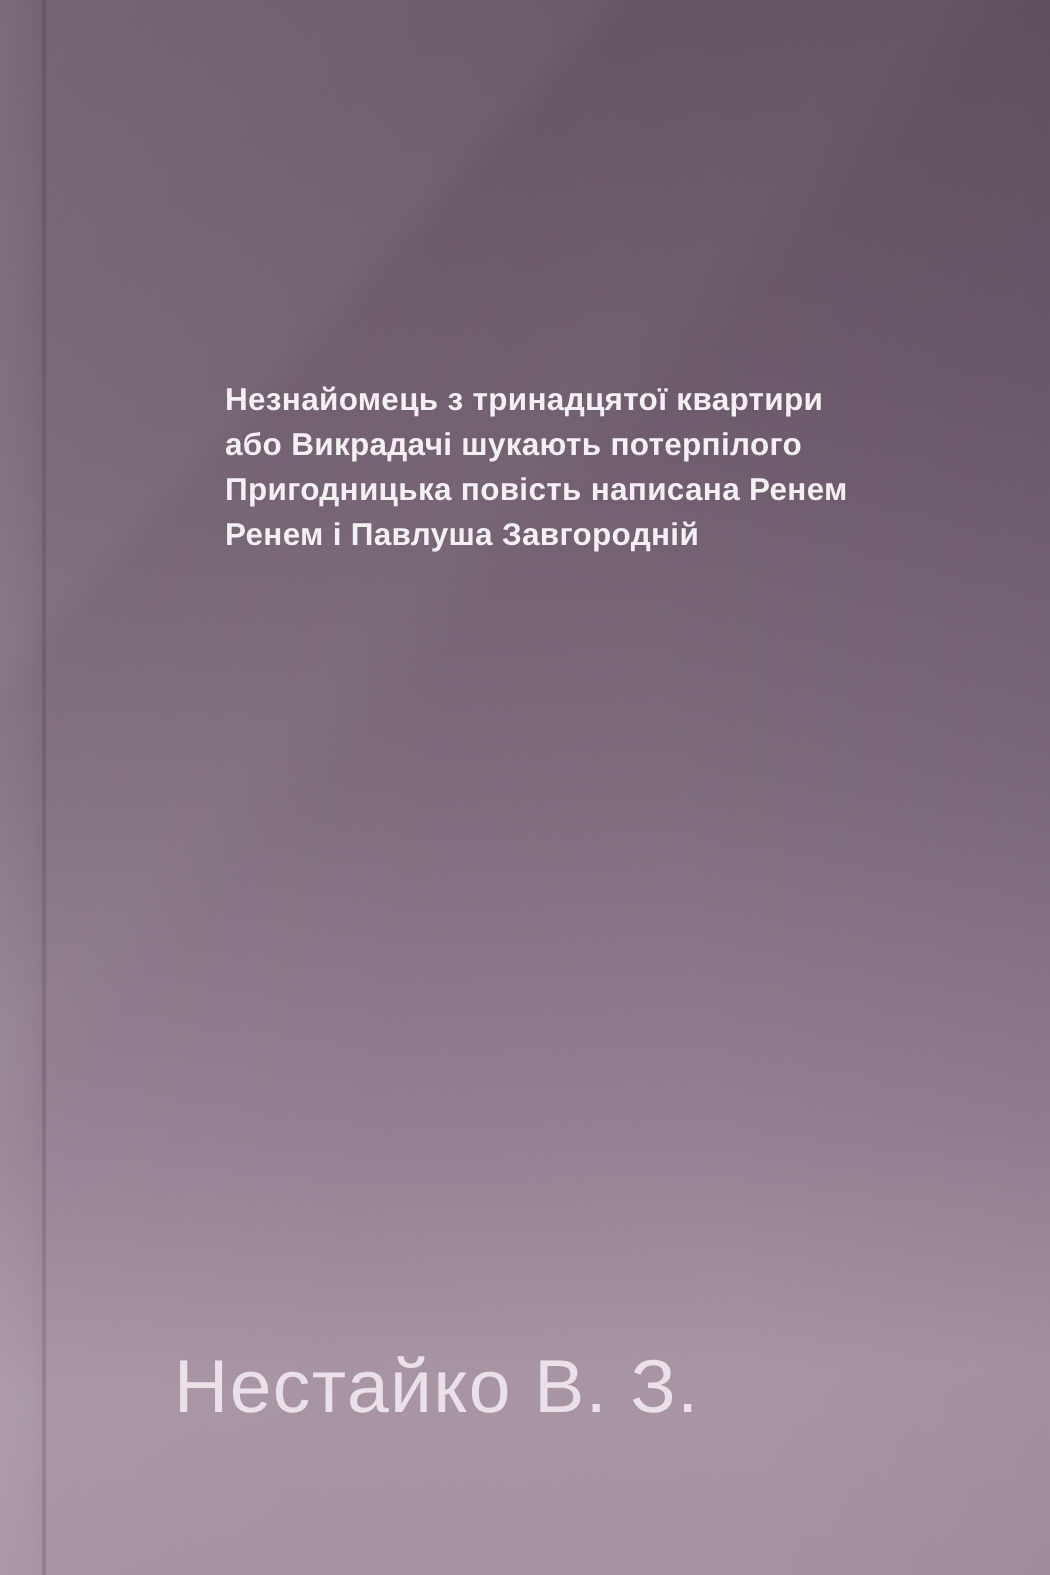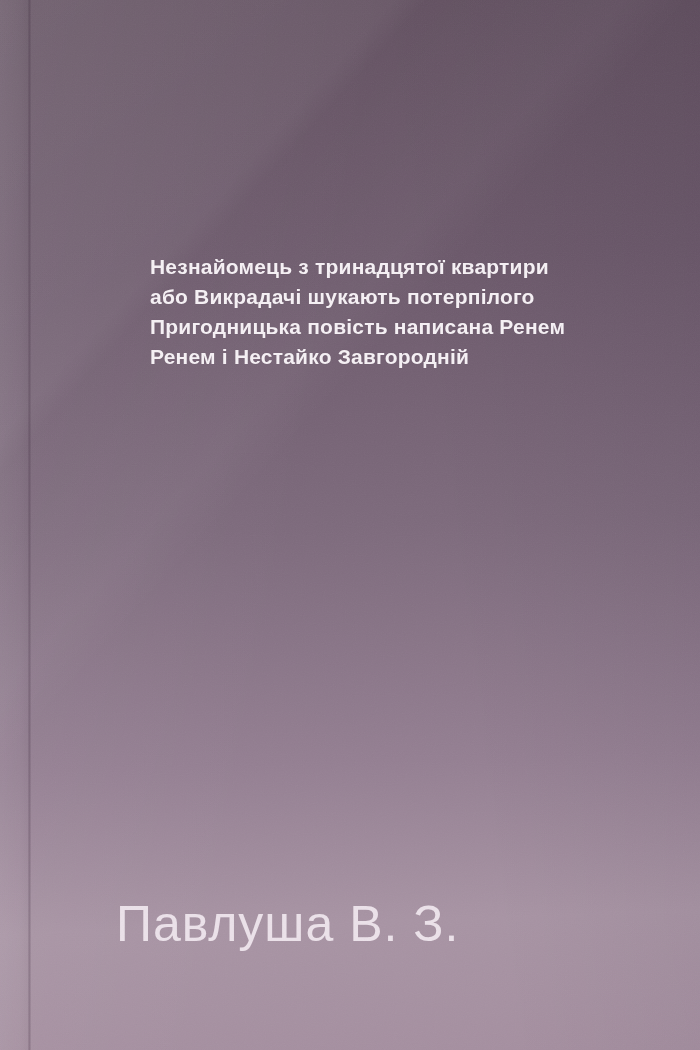--- a/index.html
+++ b/index.html
@@ -120,7 +120,7 @@
     <div class="title-line">Незнайомець з тринадцятої квартири</div>
     <div class="title-line">або Викрадачі шукають потерпілого</div>
     <div class="title-line">Пригодницька повість написана Ренем</div>
-    <div class="title-line">Ренем і Нестайко Завгородній</div>
+    <div class="title-line">Ренем і Павлуша Завгородній</div>
   </div>
 
   <div class="author-name">Павлуша В. З.</div>

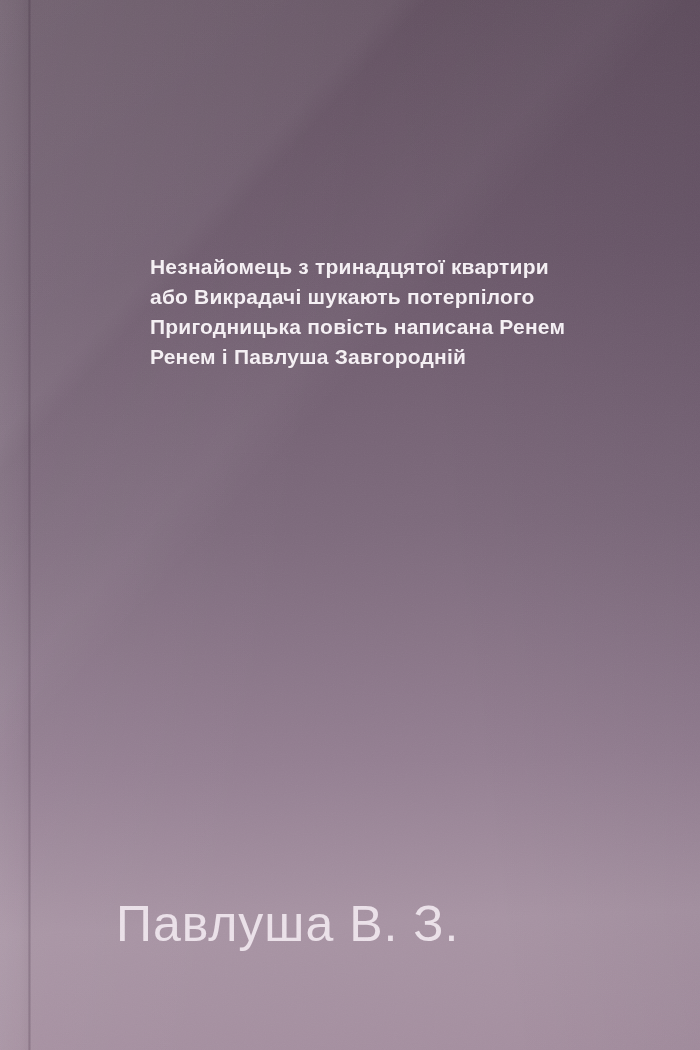--- a/index.html
+++ b/index.html
@@ -123,7 +123,7 @@
     <div class="title-line">Ренем і Павлуша Завгородній</div>
   </div>
 
-  <div class="author-name">Павлуша В. З.</div>
+  <div class="author-name">Нестайко В. З.</div>
 
   <svg class="grain-overlay" xmlns="http://www.w3.org/2000/svg">
     <filter id="grain">

